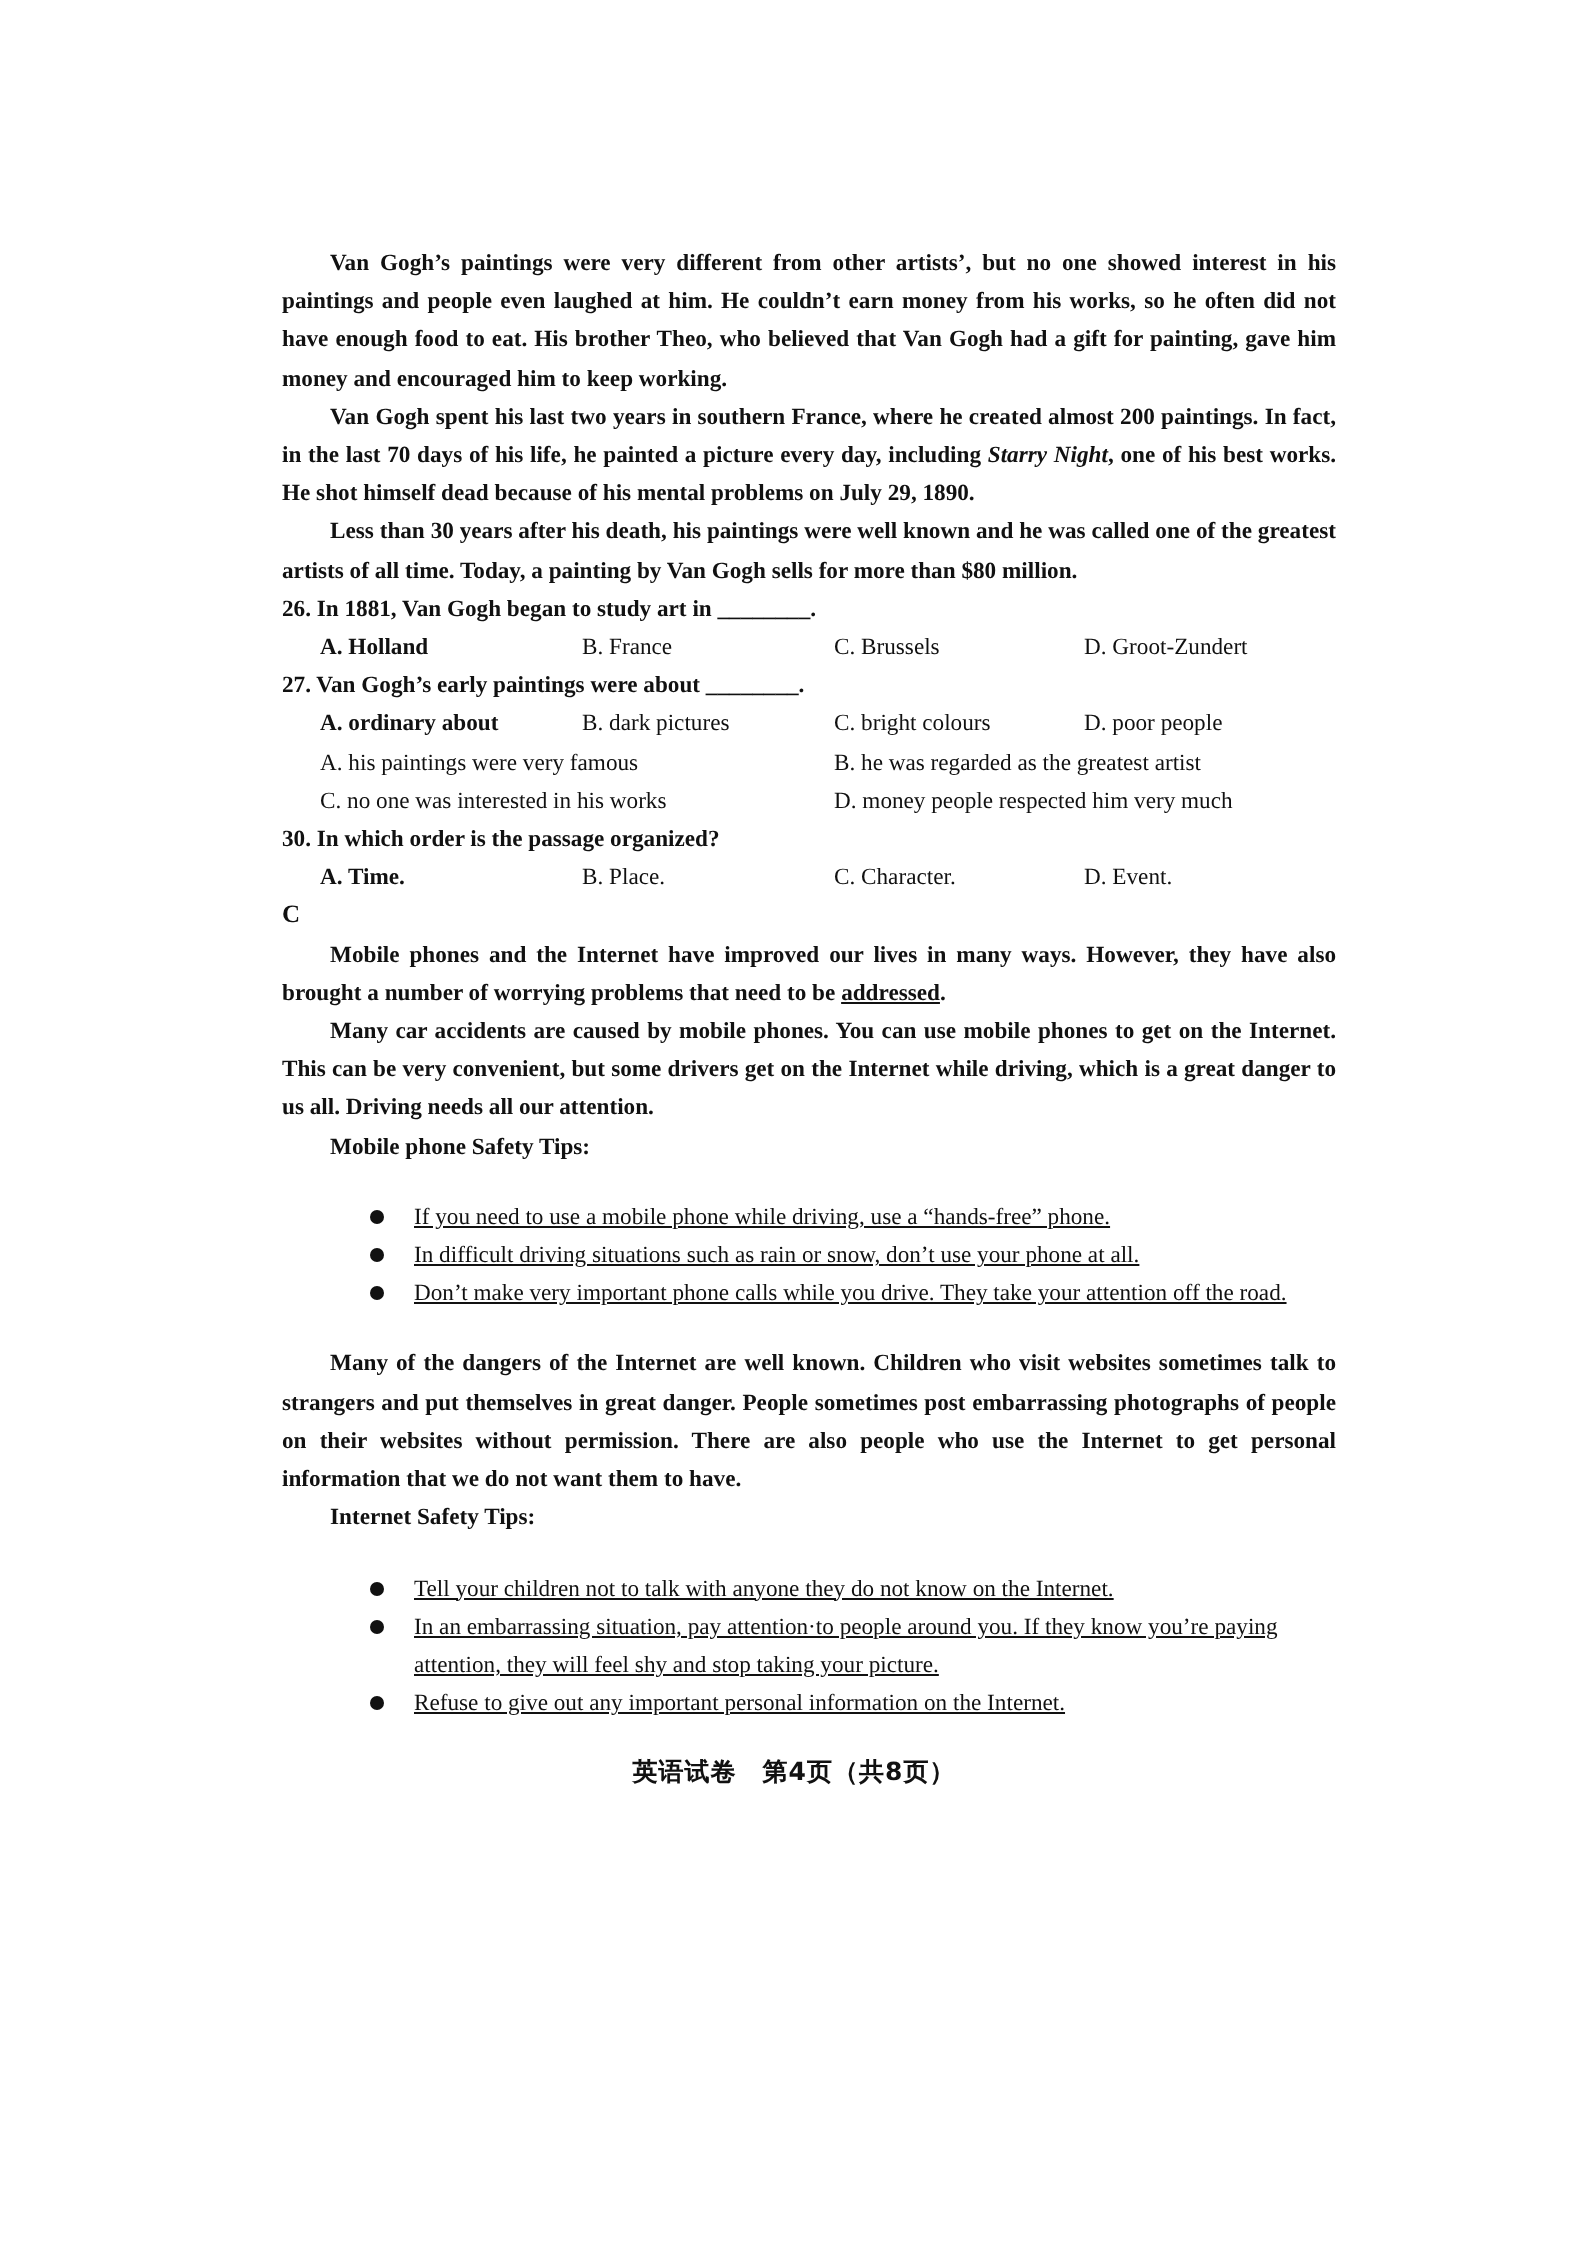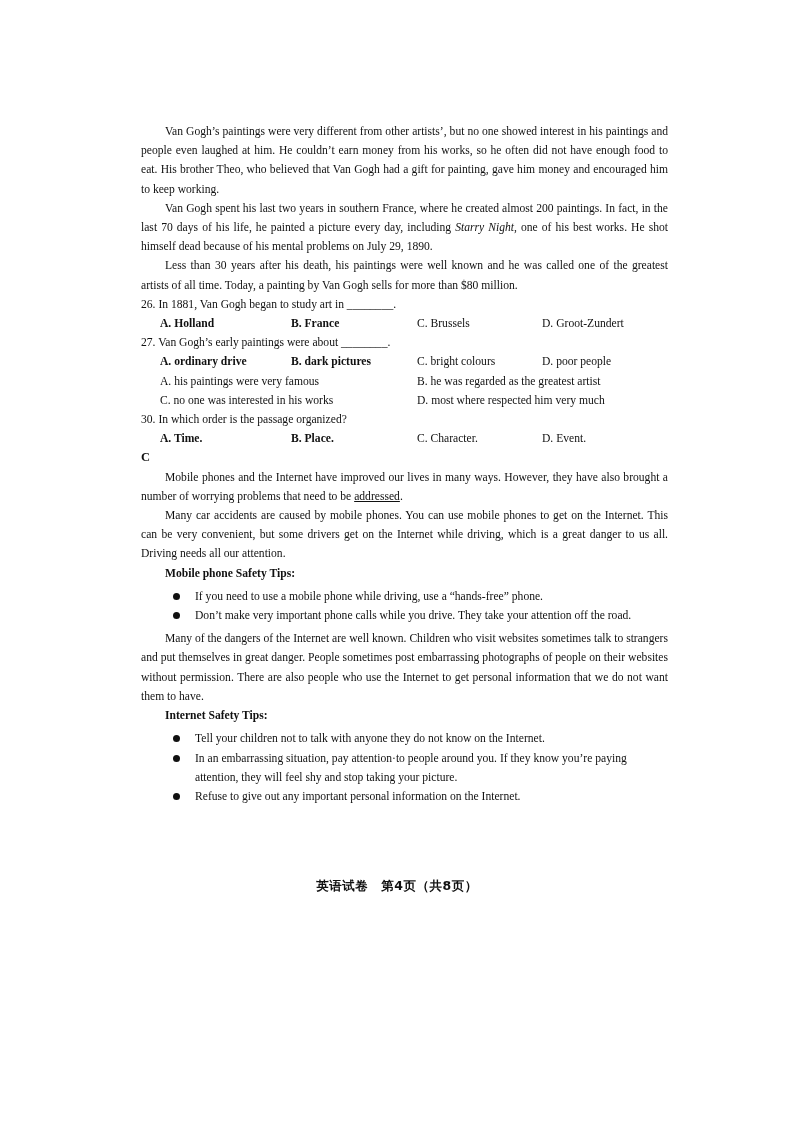--- a/index.html
+++ b/index.html
@@ -12,7 +12,7 @@
       position: absolute; left: 141px; top: 122px; width: 527px;
       font-size: 11.6px; line-height: 19.2px;
     }
-    p { margin: 0; text-align: justify; text-align-last: left; }
+    p { margin: 0; text-align: justify; text-align-last: left; font-weight: bold; }
     p.indent { text-indent: 24px; }
     .q { margin: 0; }
     .opts { display: flex; margin: 0; }

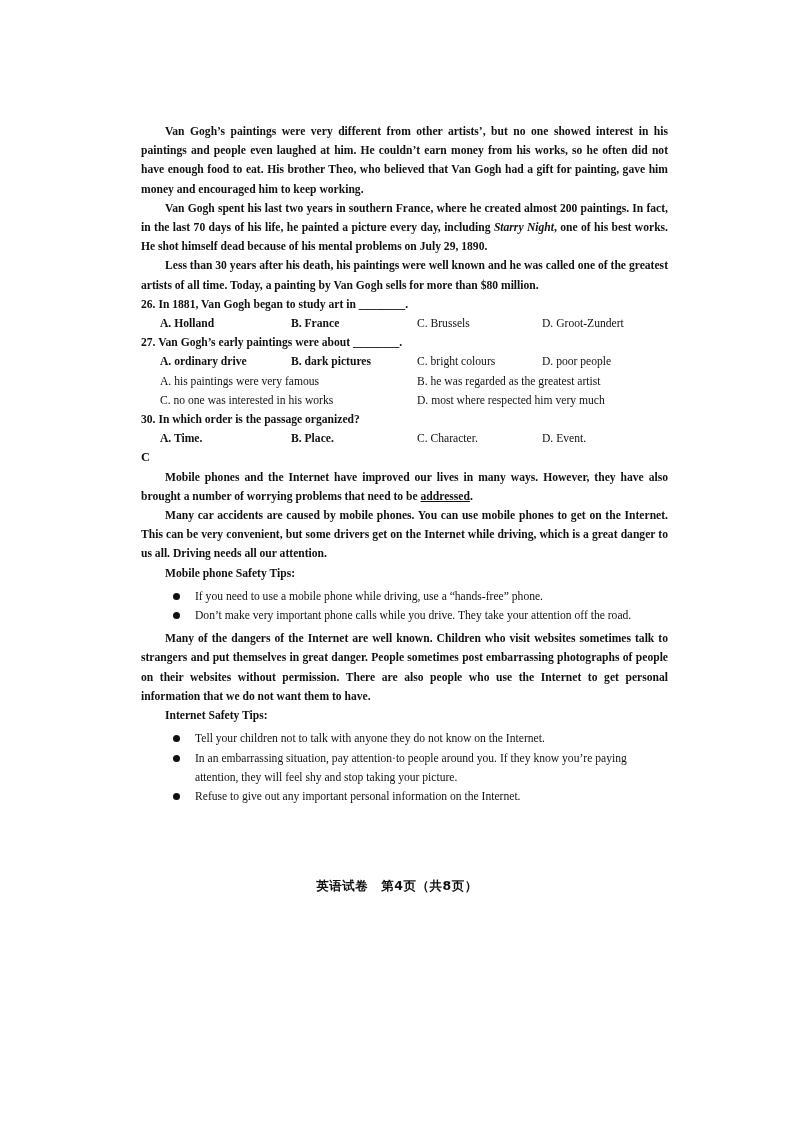--- a/index.html
+++ b/index.html
@@ -18,7 +18,7 @@
     .opts { display: flex; margin: 0; }
     .opts span { display: inline-block; }
     .opts.four span:nth-child(1) { width: 131px; padding-left: 19px; font-weight: bold; }
-    .opts.four span:nth-child(2) { width: 126px; font-weight: bold; }
+    .opts.four span:nth-child(2) { width: 126px; }
     .opts.four span:nth-child(3) { width: 125px; }
     .opts.two span:nth-child(1) { width: 257px; padding-left: 19px; }
     .section-letter { text-align: center; font-weight: bold; font-size: 12.5px; margin: 0; }

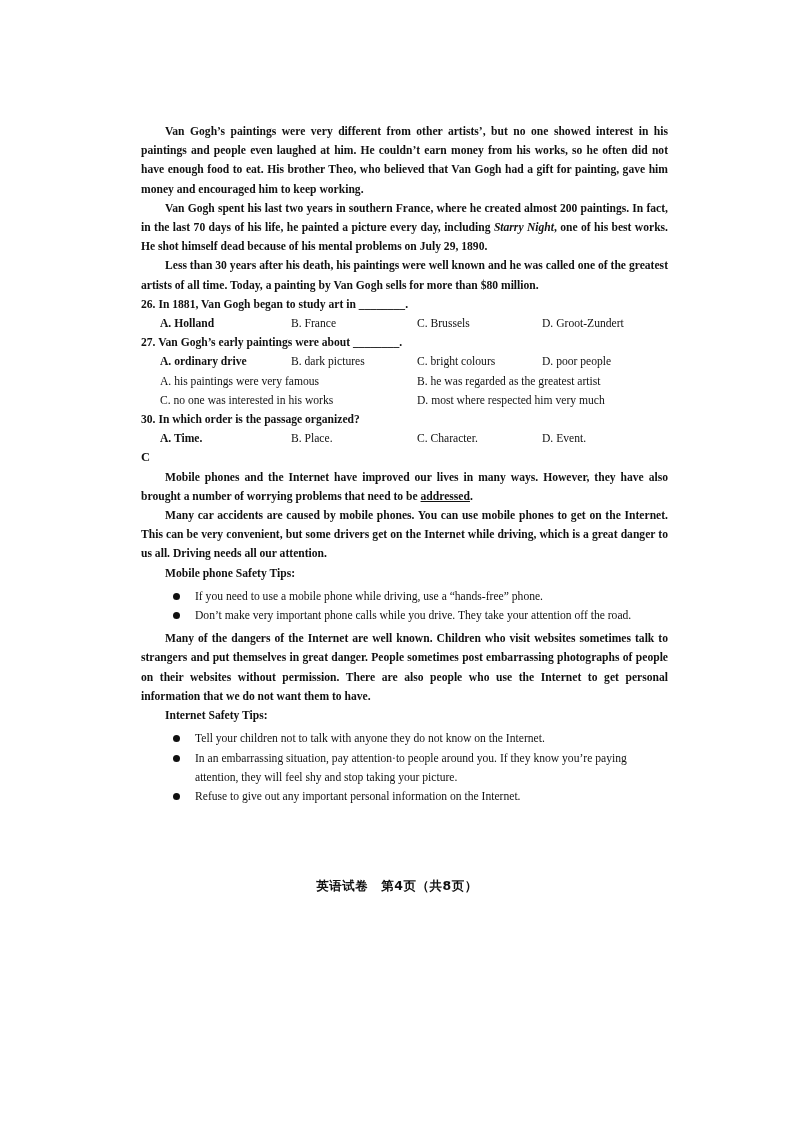--- a/index.html
+++ b/index.html
@@ -56,7 +56,7 @@
   <div>
     <p class="q">27. Van Gogh’s early paintings were about ________.</p>
     <div class="opts four">
-      <span>A. ordinary drive</span>
+      <span>A. ordinary about</span>
       <span>B. dark pictures</span>
       <span>C. bright colours</span>
       <span>D. poor people</span>

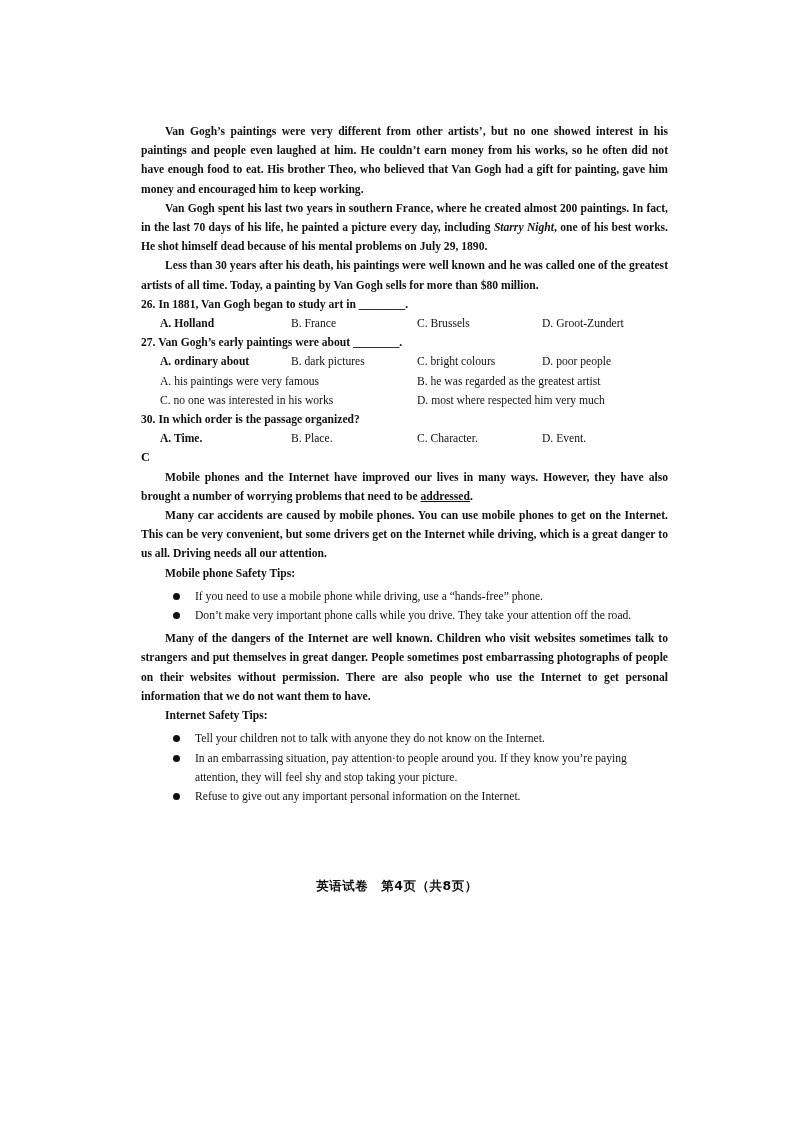--- a/index.html
+++ b/index.html
@@ -69,7 +69,7 @@
     </div>
     <div class="opts two">
       <span>C. no one was interested in his works</span>
-      <span>D. most where respected him very much</span>
+      <span>D. money people respected him very much</span>
     </div>
   </div>
   <div>

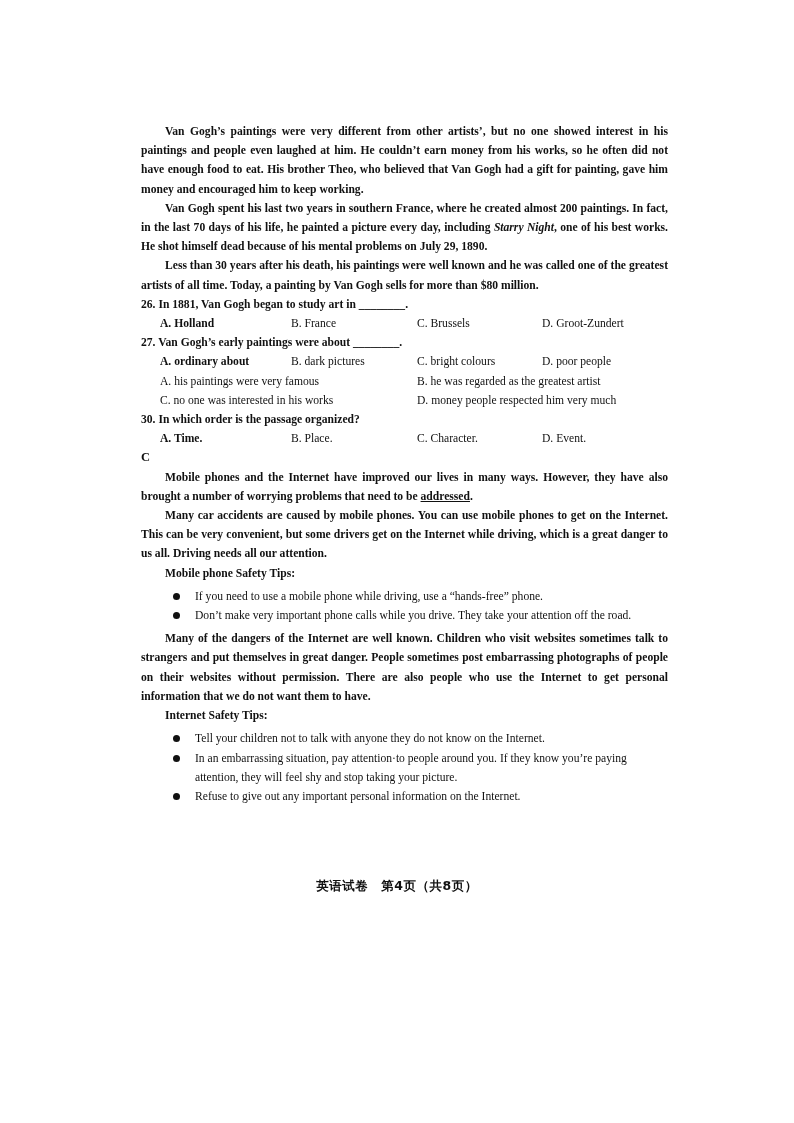--- a/index.html
+++ b/index.html
@@ -23,7 +23,7 @@
     .opts.two span:nth-child(1) { width: 257px; padding-left: 19px; }
     .section-letter { text-align: center; font-weight: bold; font-size: 12.5px; margin: 0; }
     .tips-title { font-weight: bold; padding-left: 24px; margin: 0; }
-    ul.tips { list-style: none; margin: 4px; padding: 0; }
+    ul.tips { list-style: none; margin: 16px; padding: 0; text-decoration: underline; }
     ul.tips li { position: relative; padding-left: 50px; }
     ul.tips li .bullet {
       position: absolute; left: 28px; top: 6px; width: 7px; height: 7px;

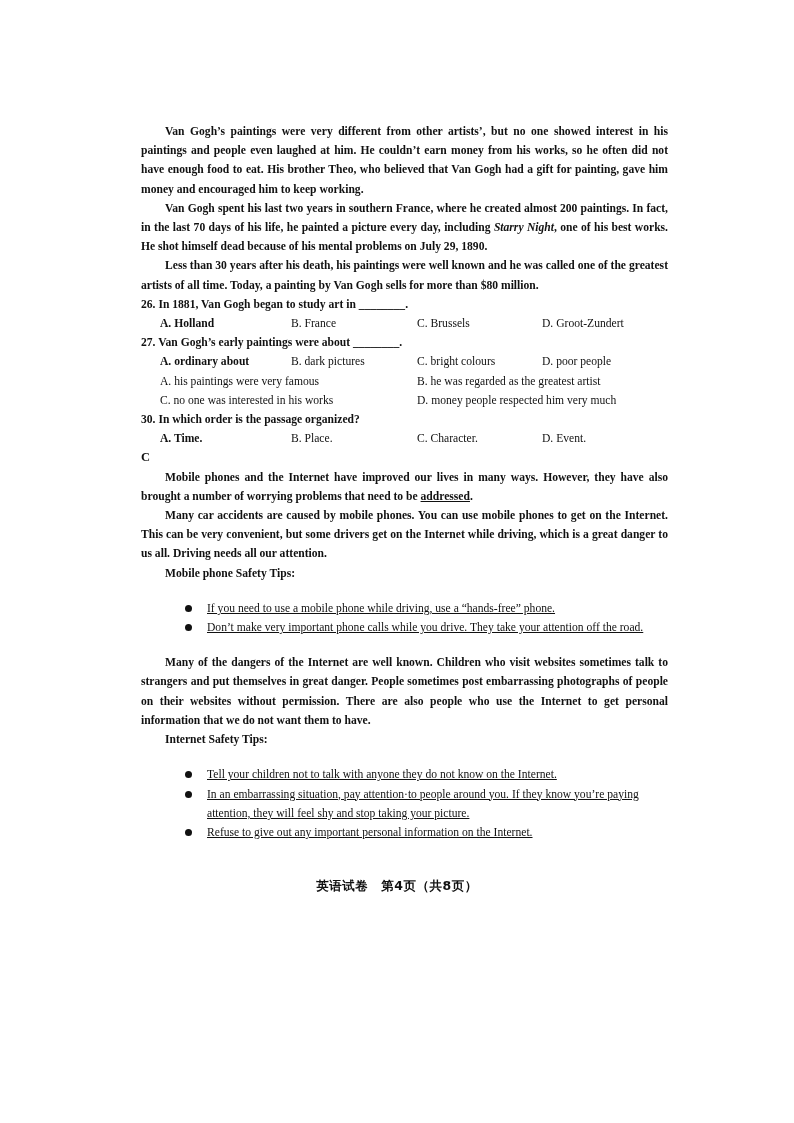--- a/index.html
+++ b/index.html
@@ -90,6 +90,7 @@
   <p class="tips-title">Mobile phone Safety Tips:</p>
   <ul class="tips">
     <li><span class="bullet"></span><span>If you need to use a mobile phone while driving, use a “hands-free” phone.</span></li>
+    <li><span class="bullet"></span><span>In difficult driving situations such as rain or snow, don’t use your phone at all.</span></li>
     <li><span class="bullet"></span><span>Don’t make very important phone calls while you drive. They take your attention off the road.</span></li>
   </ul>
 

